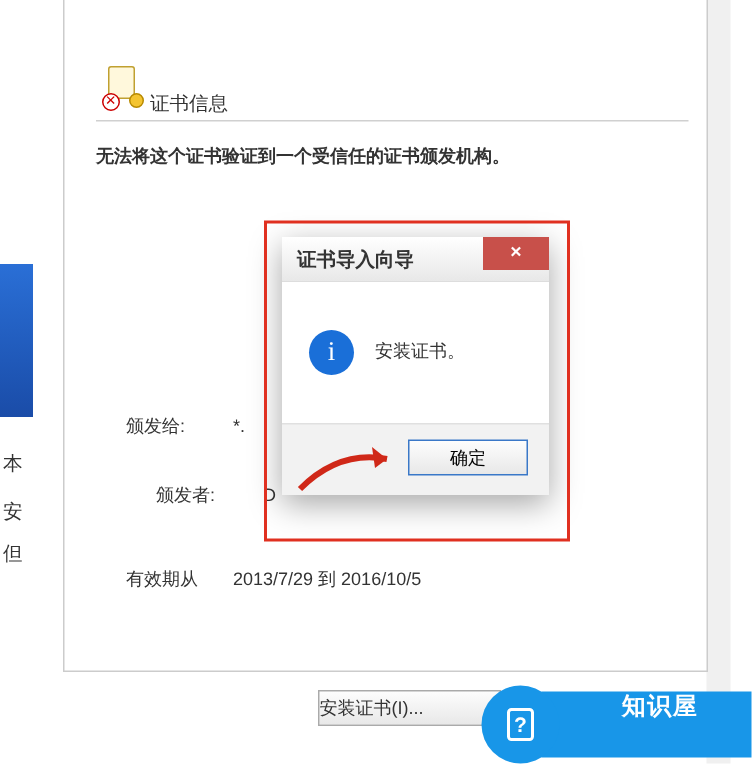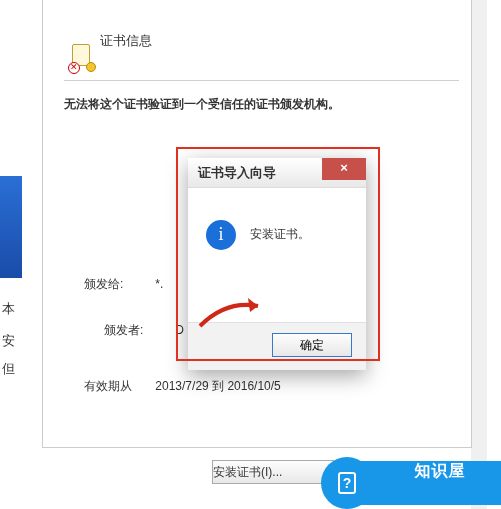--- a/index.html
+++ b/index.html
@@ -91,7 +91,7 @@
 
   .cert-title {
     position: absolute;
-    left: 100px; top: 32px;
+    left: 100px; top: 60px;
     font-size: 13px;
     text-align: center;
   }

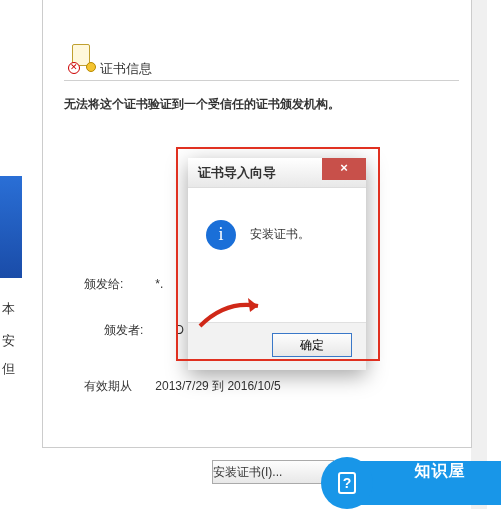--- a/index.html
+++ b/index.html
@@ -199,7 +199,6 @@
     background: #f2f2f2;
     border-top: 1px solid #e0e0e0;
     position: relative;
-    margin-top: 40px;
   }
   .ok-btn {
     position: absolute;

